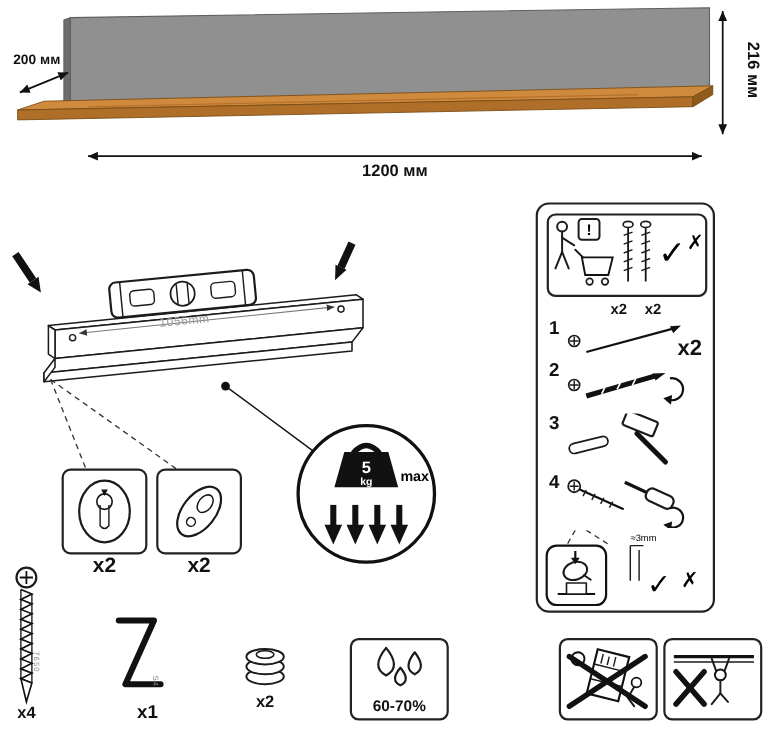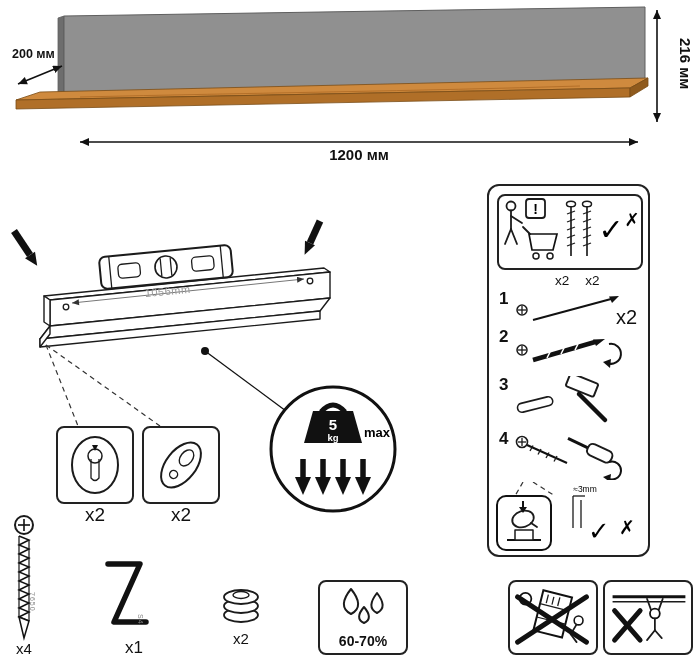--- a/index.html
+++ b/index.html
@@ -8,7 +8,7 @@
   .sheet { position:relative; width:700px; height:666px; background:#fff; overflow:hidden; }
   .abs { position:absolute; }
   .box { position:absolute; background:#fff; border:2px solid #222; border-radius:8px; }
-  .qty { position:absolute; font-weight:normal; color:#111; }
+  .qty { position:absolute; font-weight:bold; color:#111; }
   .code { position:absolute; font-size:7px; color:#888; transform:rotate(90deg); transform-origin:left top; letter-spacing:1px; }
   .step { position:absolute; left:10px; display:flex; align-items:flex-start; gap:5px; }
   .stepnum { font-weight:bold; font-size:17px; line-height:1; }

